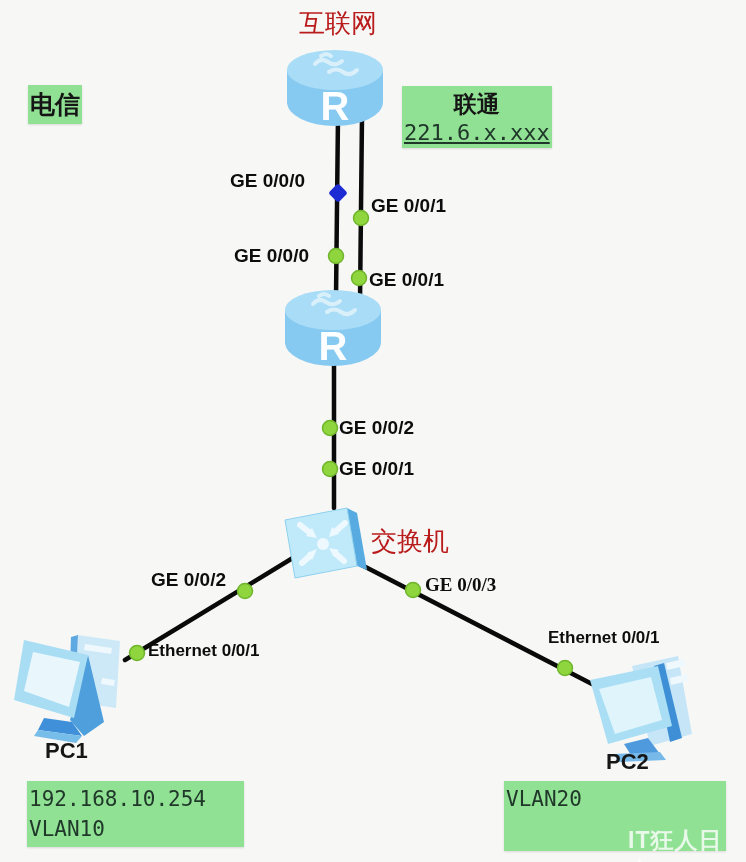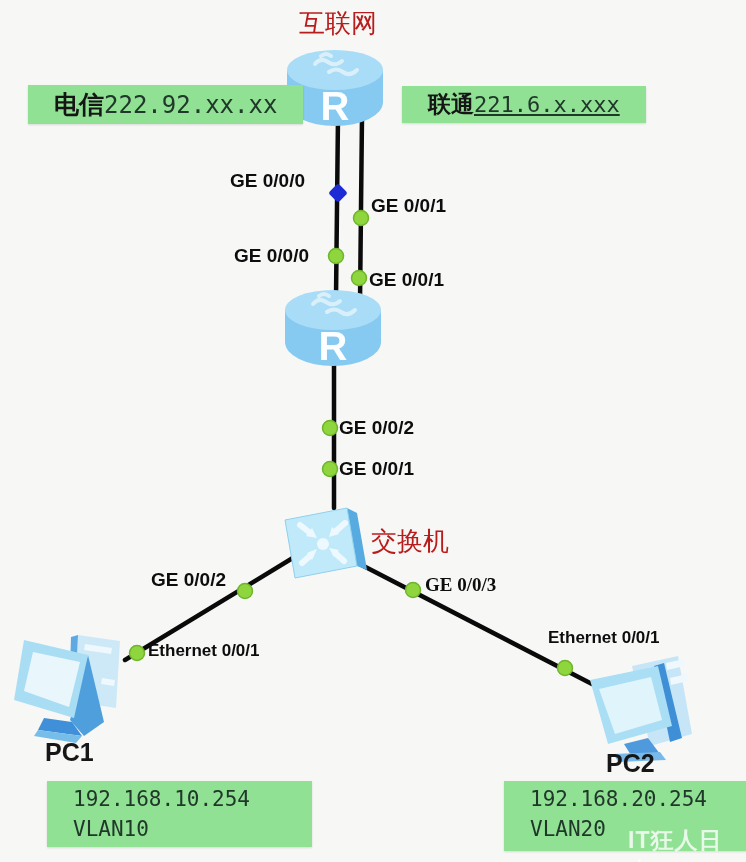--- a/index.html
+++ b/index.html
@@ -12,7 +12,7 @@
   .iface{font-size:19px;font-weight:700;color:#0d0d0d;letter-spacing:0;}
   .iface.sm{font-size:17px;}
   .pcname{font-size:25px;font-weight:600;color:#161616;}
-  .greenbox{background:#90e193;padding:3px 26px;box-shadow:0 1px 2px rgba(0,0,0,0.12);}
+  .greenbox{background:#90e193;padding:3px 2px;box-shadow:0 1px 2px rgba(0,0,0,0.12);}
   .ispbox{display:flex;align-items:center;}
   .ispbox .carrier{font-weight:700;font-size:25px;color:#151515;}
   .ispbox .ip{font-family:"DejaVu Sans Mono",monospace;font-size:24px;color:#20382a;}

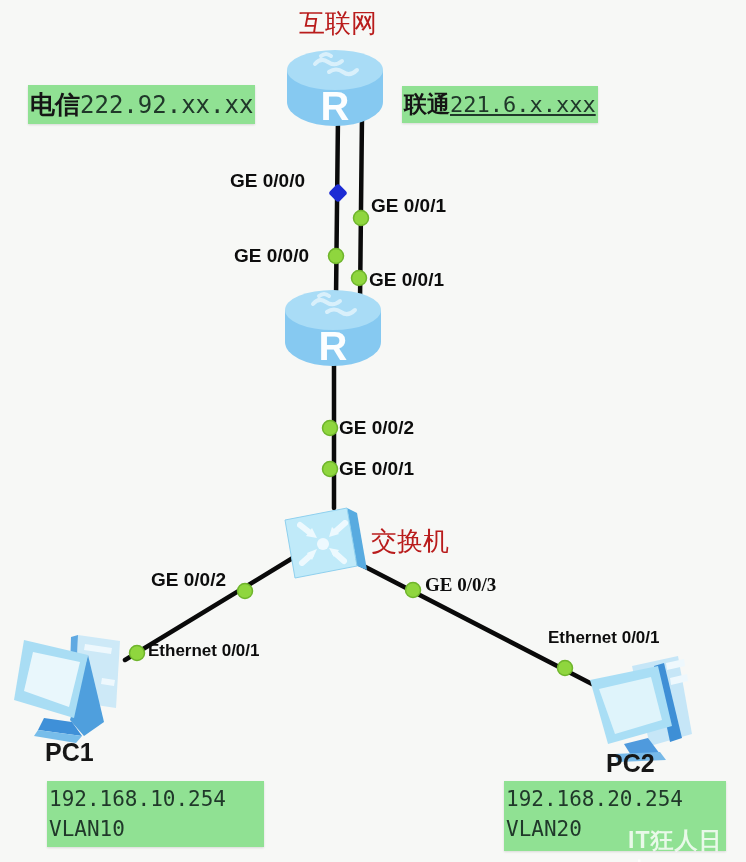--- a/index.html
+++ b/index.html
@@ -128,7 +128,6 @@
 
   <div class="label greenbox ispbox" style="left:28px;top:85px;">
     <span class="carrier">电信</span>
-      <span class="ip">222.92.xx.xx</span>
   </div>
 
   <div class="label greenbox ispbox small" style="left:402px;top:86px;">

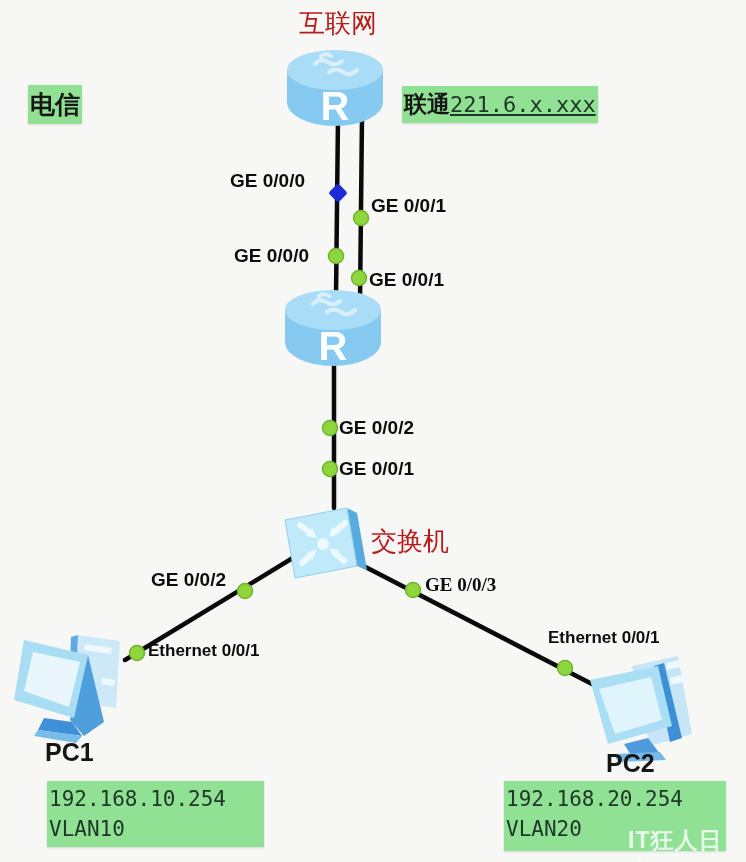--- a/index.html
+++ b/index.html
@@ -130,7 +130,7 @@
     <span class="carrier">电信</span>
   </div>
 
-  <div class="label greenbox ispbox small" style="left:402px;top:86px;">
+  <div class="label greenbox ispbox small" style="left:402px;top:86px;flex-direction:column;">
     <span class="carrier">联通</span>
       <span class="ip">221.6.x.xxx</span>
   </div>

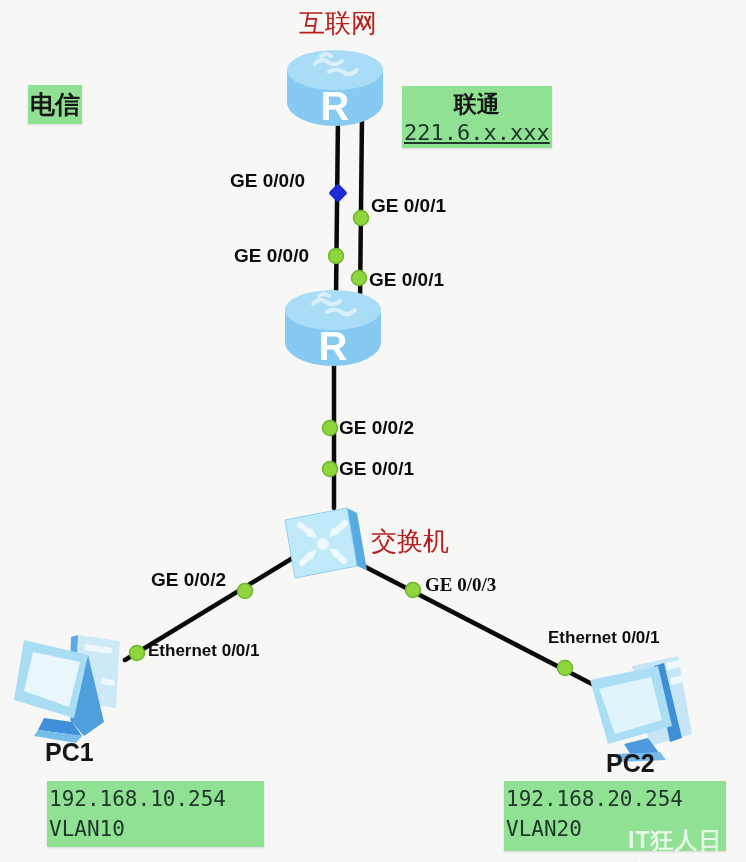--- a/index.html
+++ b/index.html
@@ -11,7 +11,7 @@
   .cn{font-size:26px;color:#b91c1c;}
   .iface{font-size:19px;font-weight:700;color:#0d0d0d;letter-spacing:0;}
   .iface.sm{font-size:17px;}
-  .pcname{font-size:25px;font-weight:600;color:#161616;}
+  .pcname{font-size:22px;font-weight:600;color:#161616;}
   .greenbox{background:#90e193;padding:3px 2px;box-shadow:0 1px 2px rgba(0,0,0,0.12);}
   .ispbox{display:flex;align-items:center;}
   .ispbox .carrier{font-weight:700;font-size:25px;color:#151515;}

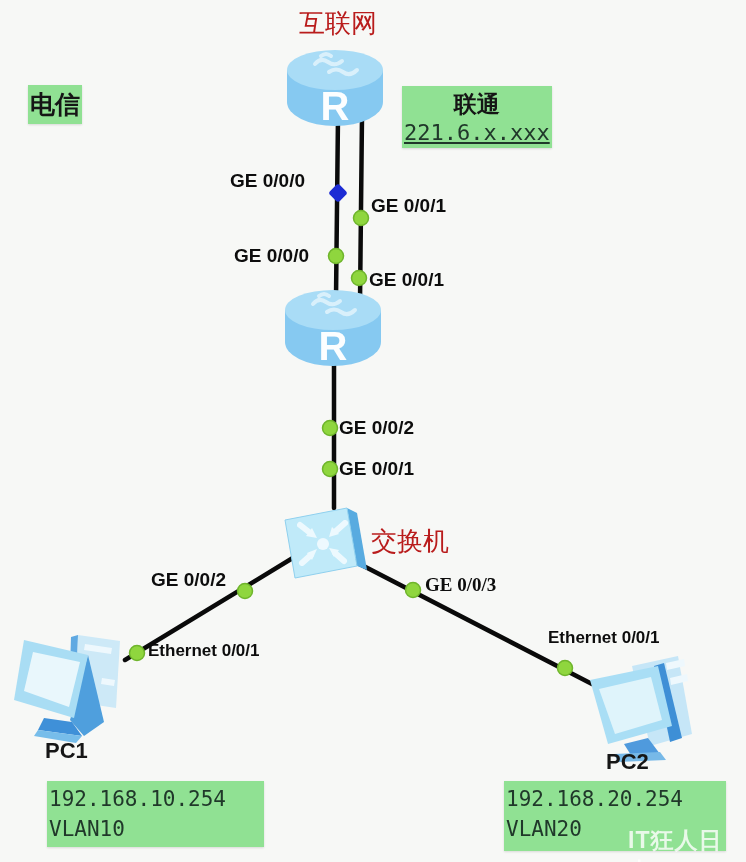--- a/index.html
+++ b/index.html
@@ -155,7 +155,7 @@
   <div class="label pcname" style="left:45px;top:738px;">PC1</div>
   <div class="label pcname" style="left:606px;top:749px;">PC2</div>
 
-  <div class="label greenbox ipbox" style="left:27px;top:781px;width:213px;margin-left:20px;">
+  <div class="label greenbox ipbox" style="left:27px;top:781px;width:213px;">
     <div>192.168.10.254</div>
     <div>VLAN10</div>
   </div>

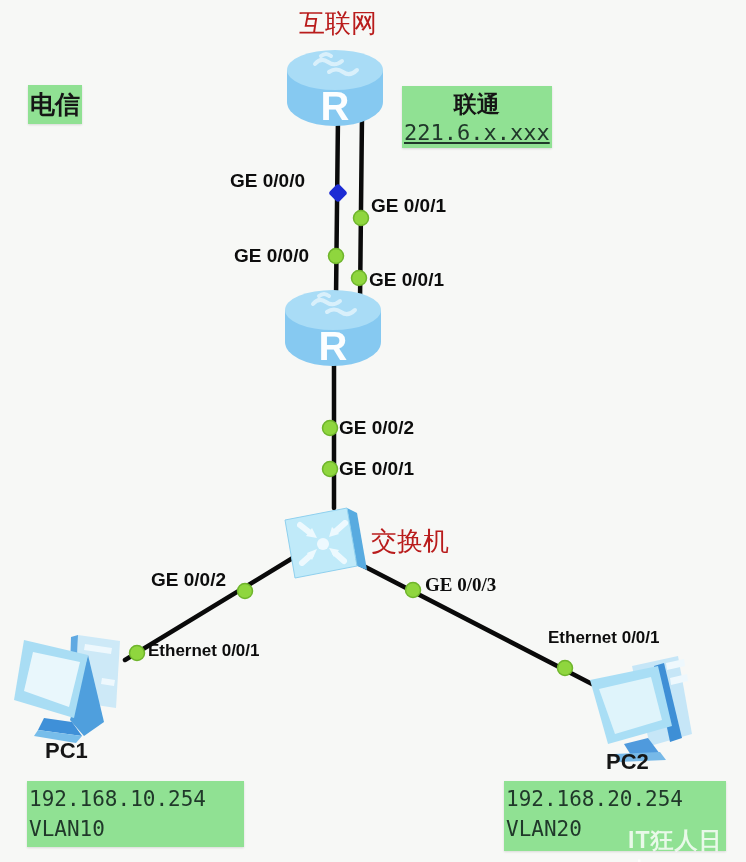--- a/index.html
+++ b/index.html
@@ -161,7 +161,6 @@
   </div>
 
   <div class="label greenbox ipbox" style="left:504px;top:781px;width:218px;height:64px;">
-    <div>192.168.20.254</div>
     <div>VLAN20</div>
   </div>
 

